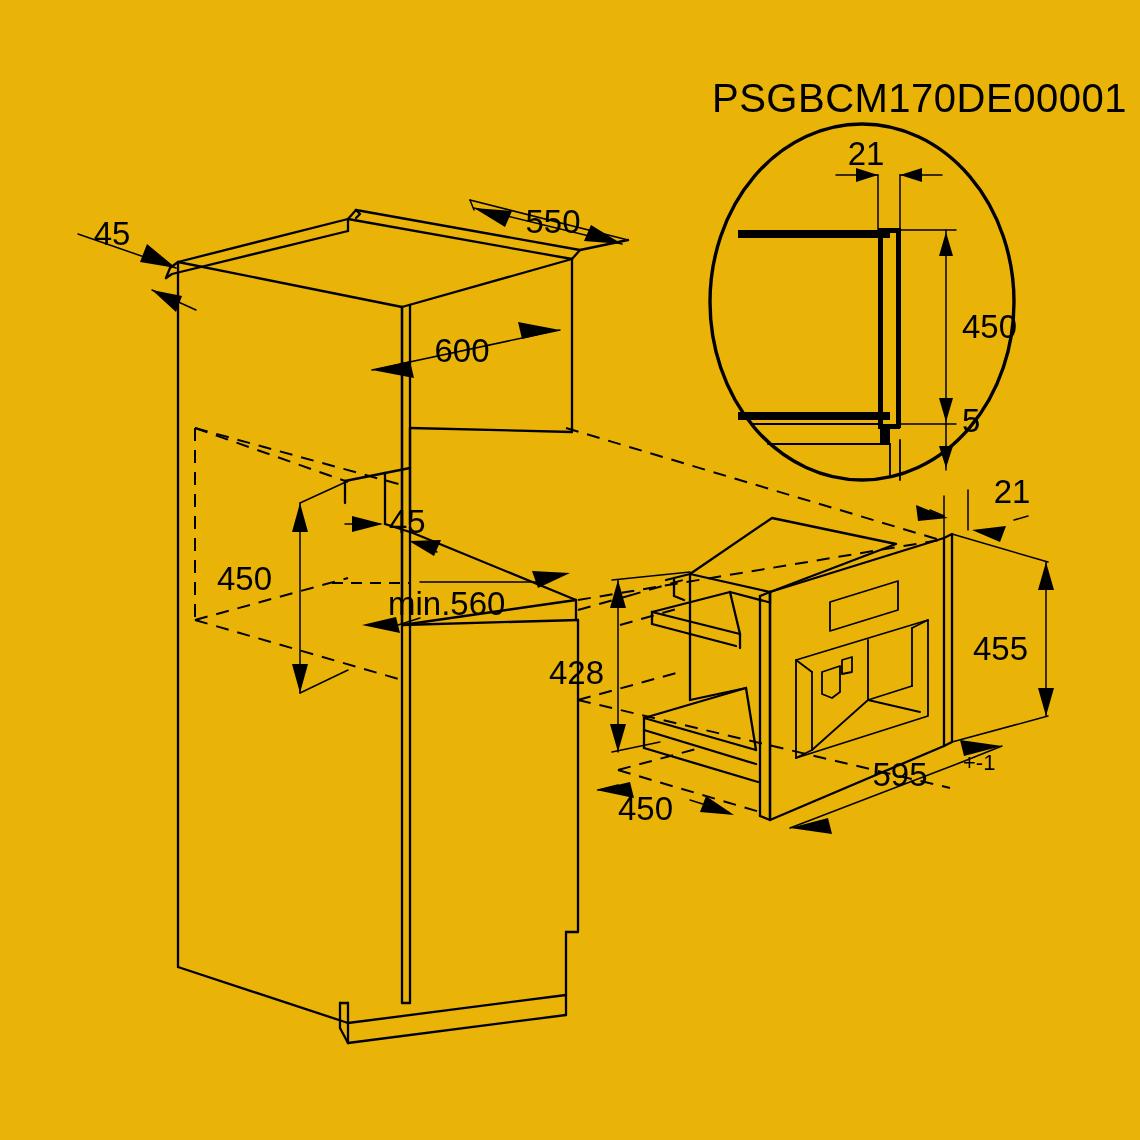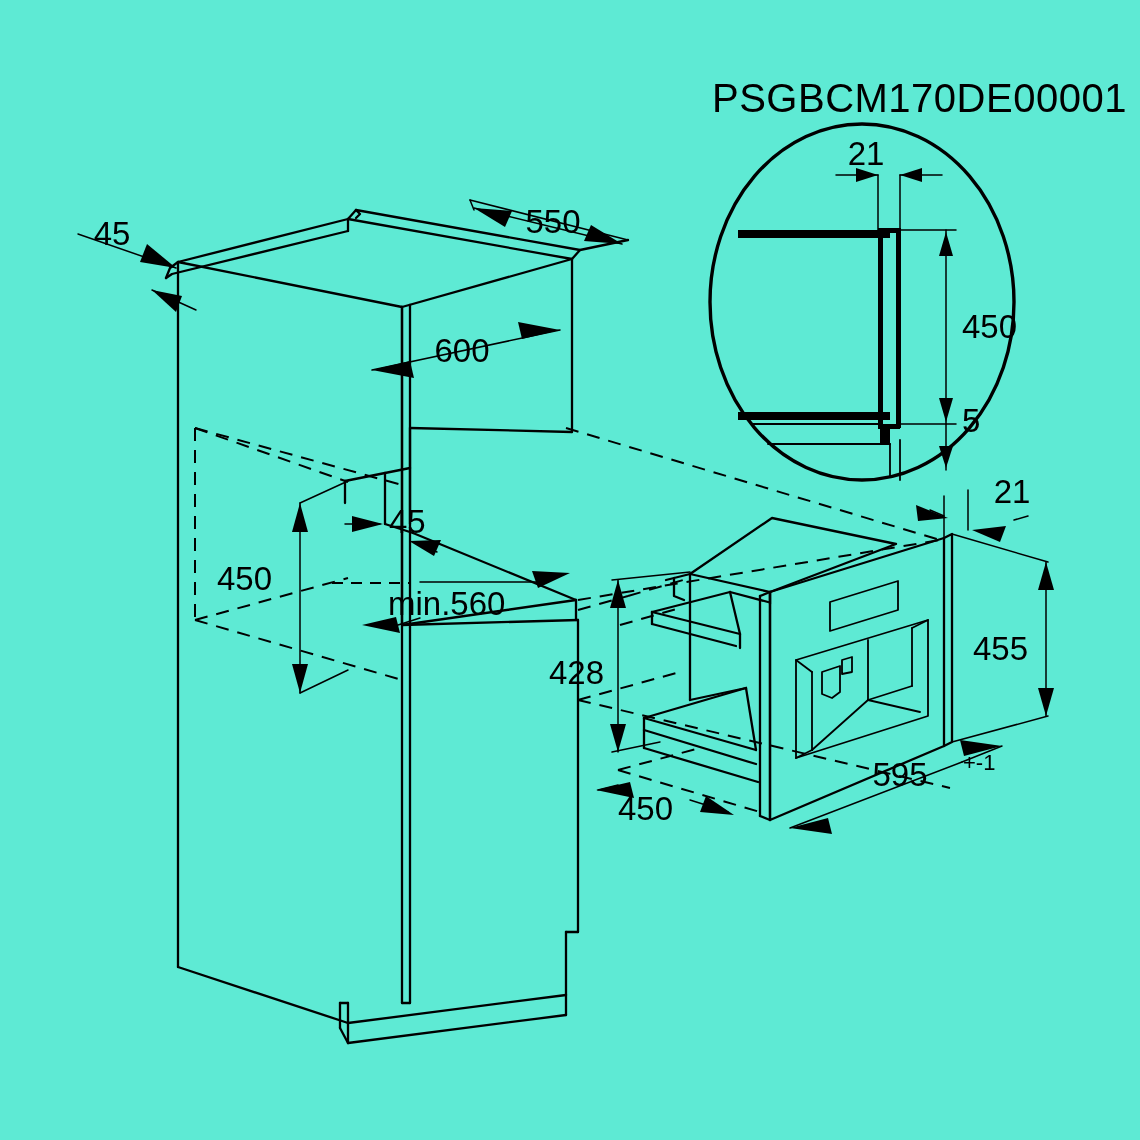--- a/index.html
+++ b/index.html
@@ -8,7 +8,7 @@
     font-family:"Liberation Sans", sans-serif;
     color:#000;
   }
-  #stage{position:relative;width:1140px;height:1140px;background:#5eead4;}
+  #stage{position:relative;width:1140px;height:1140px;background:#eab308;}
   svg{display:block;position:absolute;top:0;left:0;}
   .ln{fill:none;stroke:#000;stroke-width:2.3;stroke-linecap:round;stroke-linejoin:round;}
   .ln-thin{fill:none;stroke:#000;stroke-width:1.8;stroke-linecap:round;stroke-linejoin:round;}

